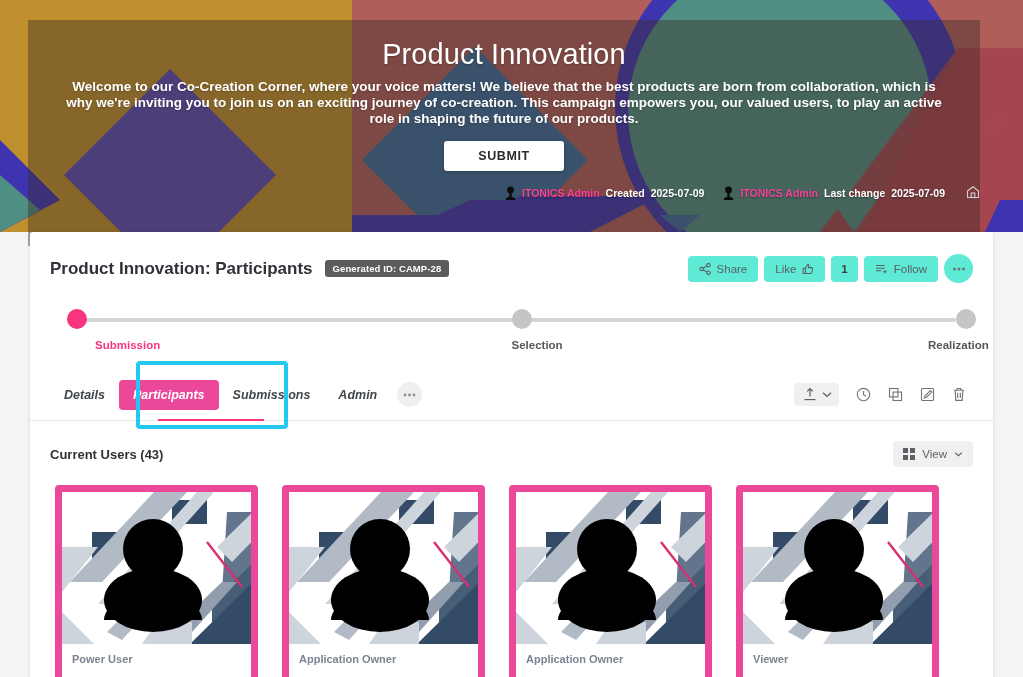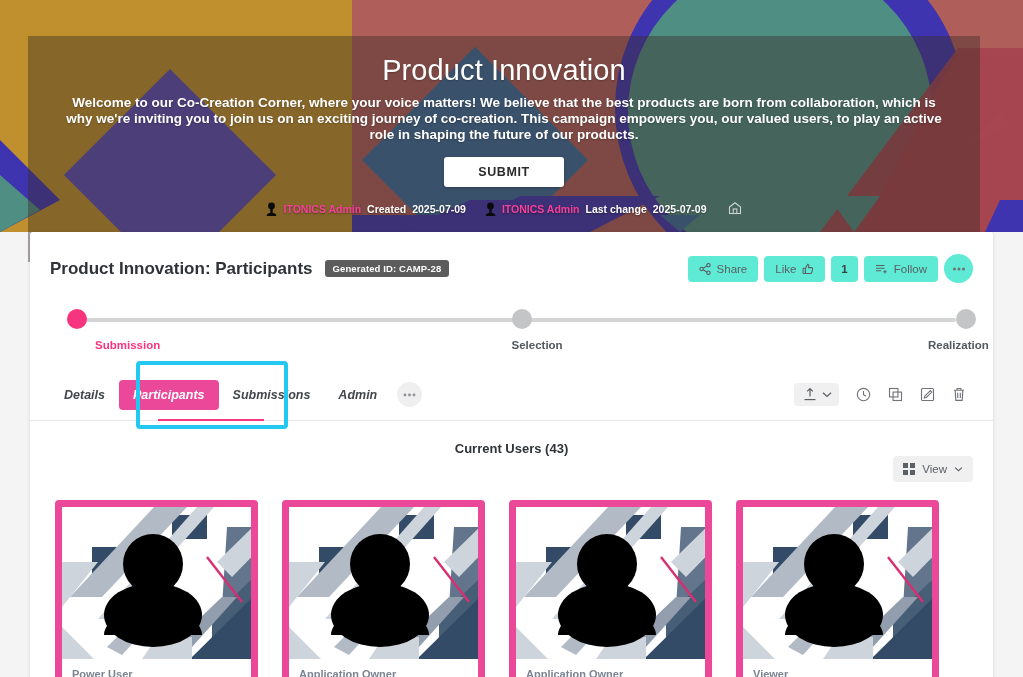--- a/index.html
+++ b/index.html
@@ -31,7 +31,7 @@
   
   #hero {
     position: absolute;
-    left: 28px; top: 36px;
+    left: 28px; top: 20px;
     width: 952px; height: 226px;
     background: rgba(58,46,38,0.42);
     color: #ffffff;

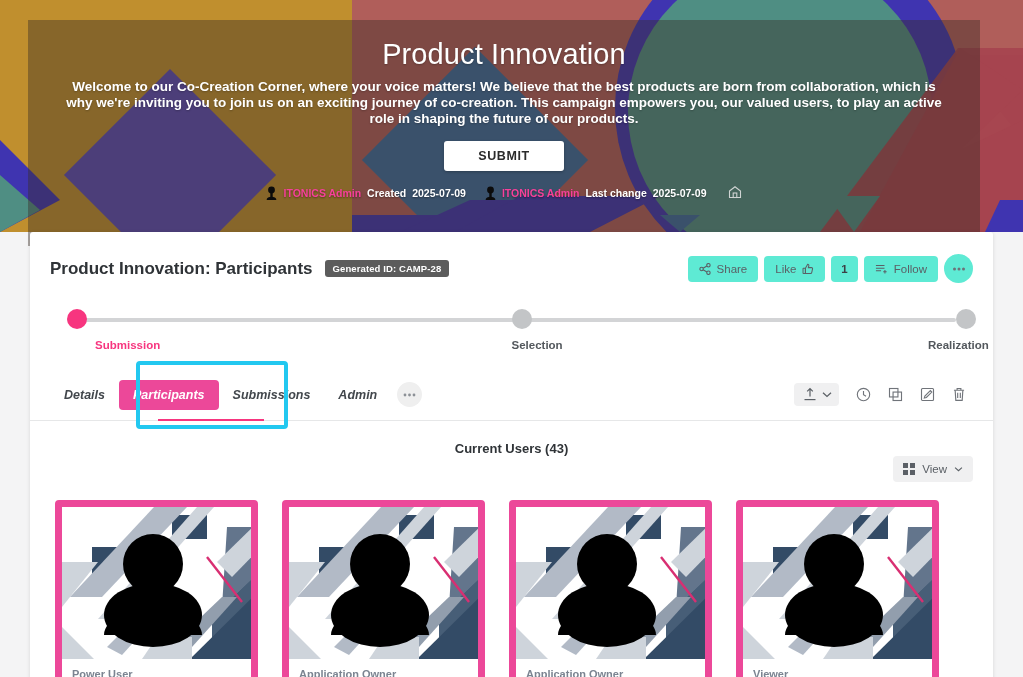--- a/index.html
+++ b/index.html
@@ -73,7 +73,7 @@
     margin-top: 14px;
     display: flex;
     align-items: center;
-    justify-content: center;
+    justify-content: flex-end;
     gap: 7px;
     font-size: 10.5px;
     font-weight: 700;

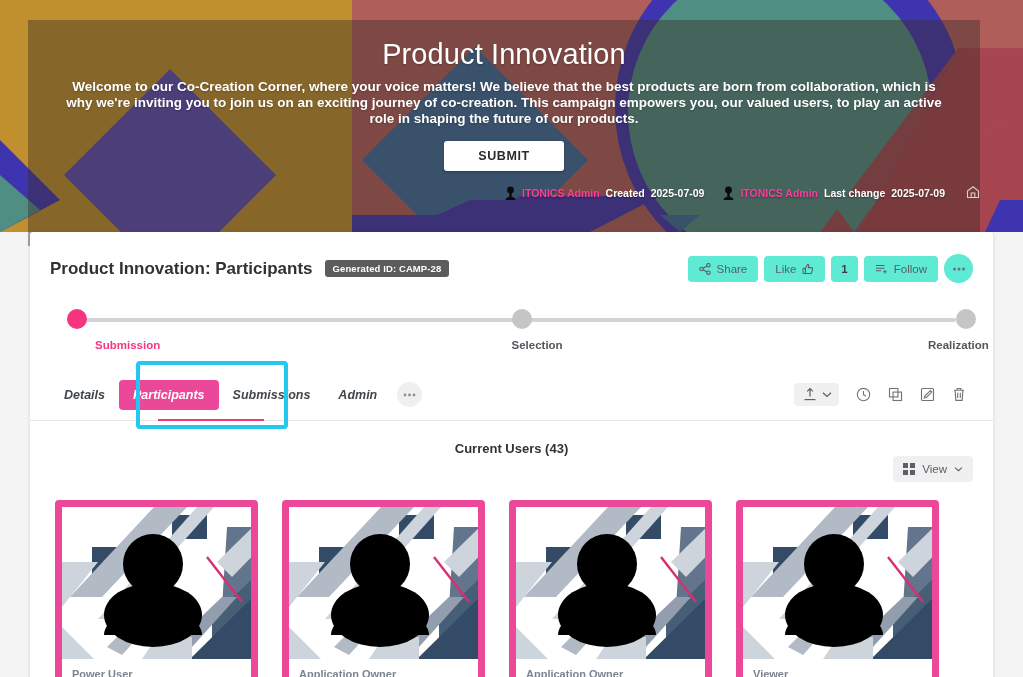--- a/index.html
+++ b/index.html
@@ -262,7 +262,6 @@
     display: flex;
     align-items: center;
     padding: 20px 20px 0 20px;
-    flex-direction: column;
   }
   #users-title {
     font-size: 13px;

